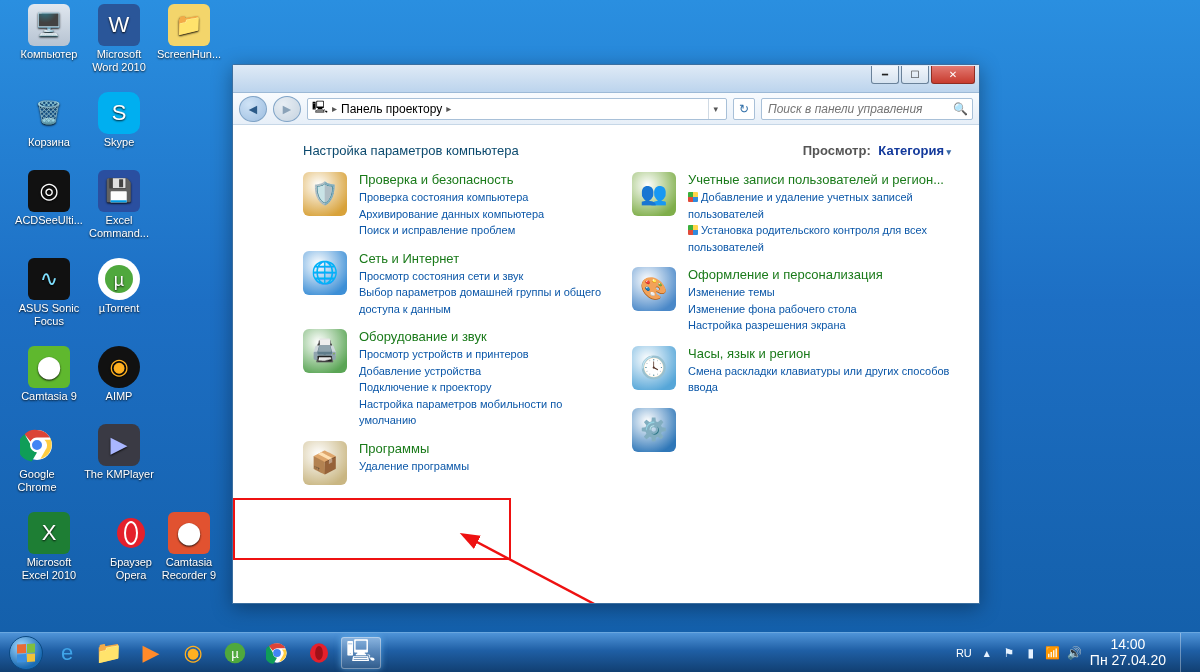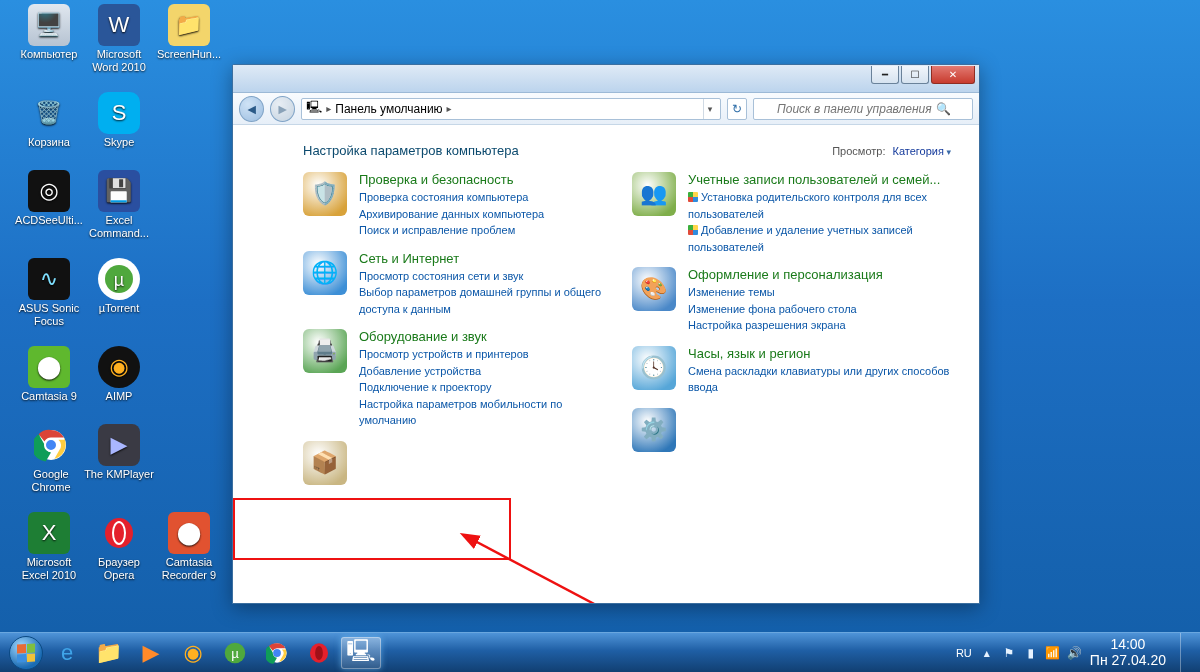--- a/index.html
+++ b/index.html
@@ -197,7 +197,7 @@
     <div class="address">
       <span>🖳</span>
       <span class="arr">▸</span>
-      <span>Панель умолчанию</span>
+      <span>Панель проектору</span>
       <span class="arr">▸</span>
       <span class="spacer"></span>
       <span class="drop">▾</span>

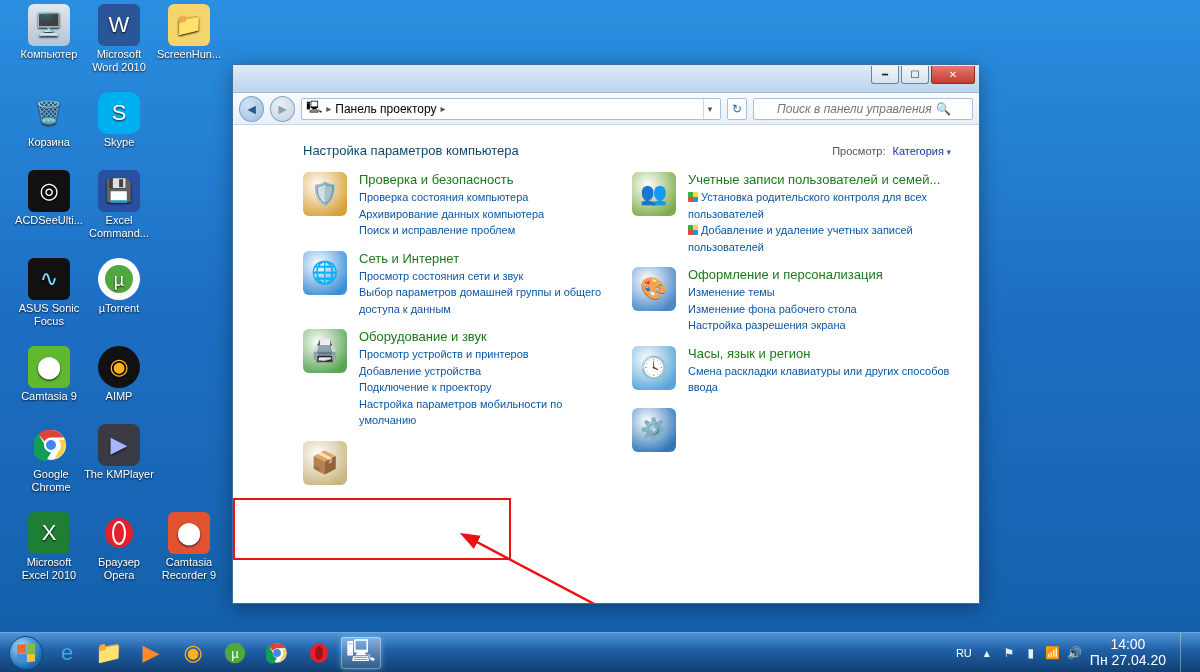--- a/index.html
+++ b/index.html
@@ -25,7 +25,7 @@
   .address .spacer { flex:1; }
   .address .drop { color:#555; font-size:9px; padding:0 4px; border-left:1px solid #d0dae4; height:100%; display:flex; align-items:center; }
   .refresh { width:22px; height:22px; border:1px solid #a8c0d8; background:#fff; display:flex; align-items:center; justify-content:center; color:#2f6ea8; font-size:12px; border-radius:2px; }
-  .search { flex:1; height:22px; border:1px solid #a8c0d8; background:#fff; display:flex; align-items:center; padding:0 21px; border-radius:2px; }
+  .search { flex:1; height:22px; border:1px solid #a8c0d8; background:#fff; display:flex; align-items:center; padding:0 4px; border-radius:2px; }
   .search input { flex:1; border:none; outline:none; font-size:12px; font-style:italic; color:#888; background:transparent; }
   .search .sicon { color:#4a7cae; font-size:12px; }
 

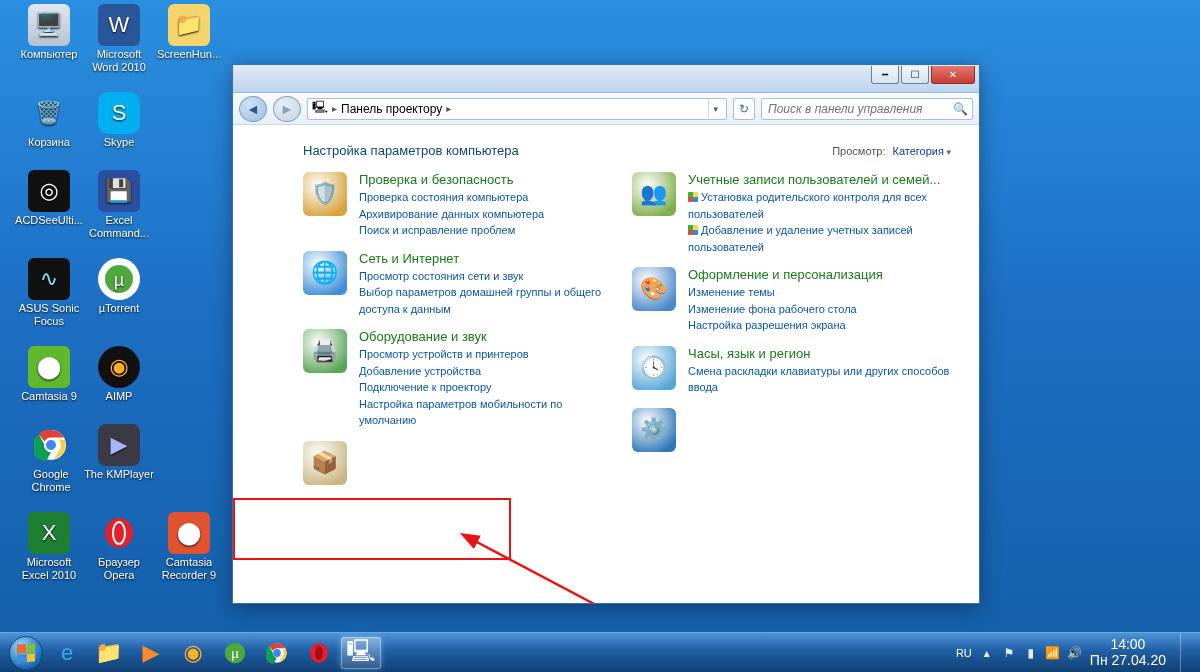--- a/index.html
+++ b/index.html
@@ -32,7 +32,7 @@
   .content { flex:1; overflow:auto; padding:18px 28px 20px 70px; font-size:12px; color:#1f1f1f; position:relative; }
   .hdr { display:flex; align-items:baseline; margin-bottom:14px; }
   .hdr h1 { font-size:13px; color:#0c4a6e; font-weight:400; flex:1; margin:0; }
-  .hdr .view { font-size:11px; color:#555; }
+  .hdr .view { font-size:13px; color:#555;font-weight:bold; }
   .hdr .view a { color:#13399b; text-decoration:none; margin-left:4px; }
   .hdr .view a::after { content:" ▾"; font-size:9px; color:#3a6aa8; }
 

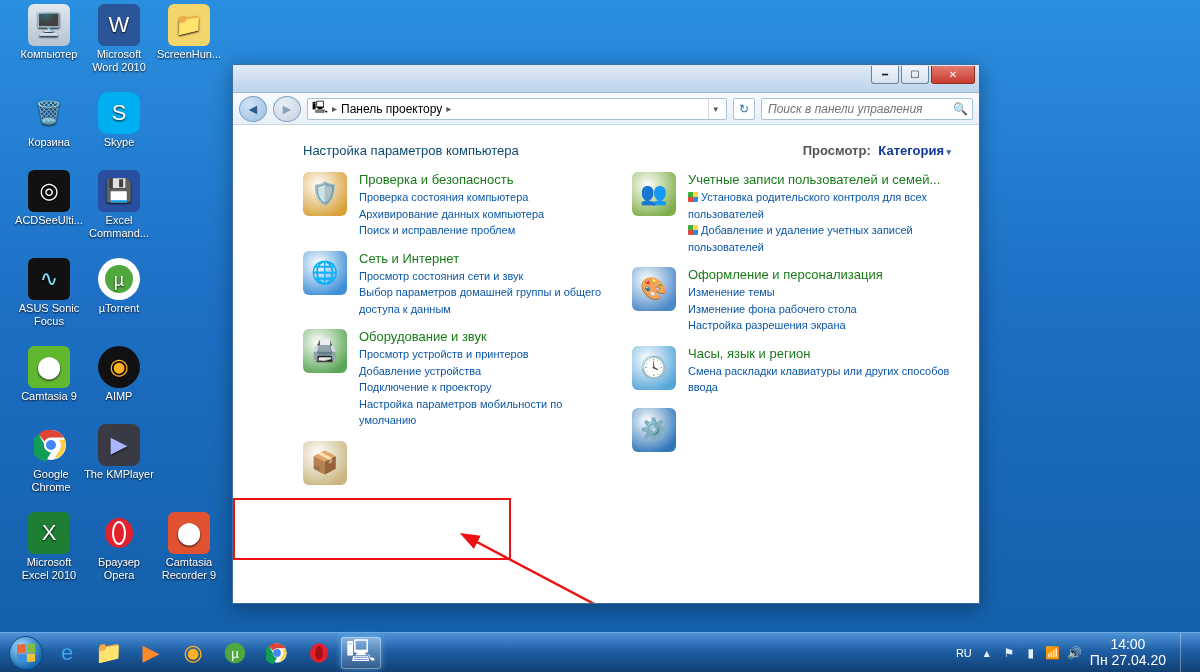--- a/index.html
+++ b/index.html
@@ -265,7 +265,7 @@
               <span class="ic">👥</span>
             </div>
             <div class="txt">
-              <h2>Учетные записи пользователей и семей...</h2>
+              <h2>Учетные записи пользователей и регион...</h2>
               <a href="#"><span class="shield"></span>Установка родительского контроля для всех пользователей</a>
               <a href="#"><span class="shield"></span>Добавление и удаление учетных записей пользователей</a>
             </div>

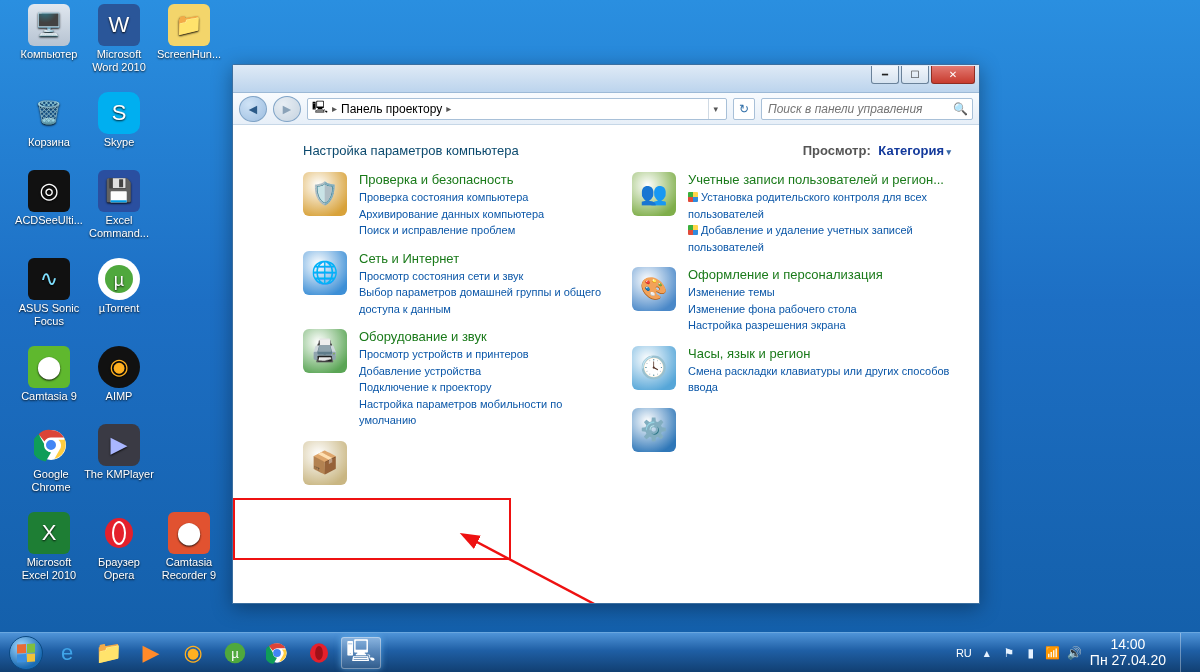--- a/index.html
+++ b/index.html
@@ -266,8 +266,8 @@
             </div>
             <div class="txt">
               <h2>Учетные записи пользователей и регион...</h2>
+              <a href="#"><span class="shield"></span>Добавление и удаление учетных записей пользователей</a>
               <a href="#"><span class="shield"></span>Установка родительского контроля для всех пользователей</a>
-              <a href="#"><span class="shield"></span>Добавление и удаление учетных записей пользователей</a>
             </div>
           </div>
           <div class="cat">

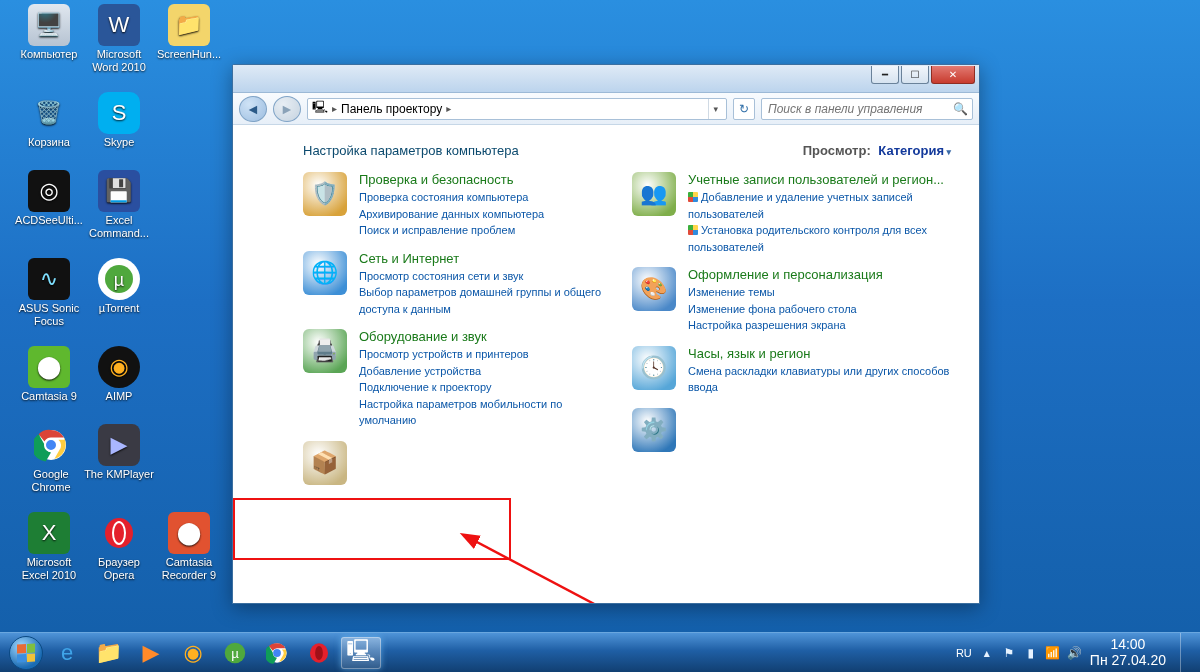--- a/index.html
+++ b/index.html
@@ -257,6 +257,10 @@
             <div class="cicon" style="background: radial-gradient(circle at 35% 30%, rgb(255, 255, 255), rgb(201, 182, 130) 80%);">
               <span class="ic">📦</span>
             </div>
+            <div class="txt">
+              <h2>Программы</h2>
+              <a href="#">Удаление программы</a>
+            </div>
           </div>
         </div>
       <div class="col" id="rightcol">

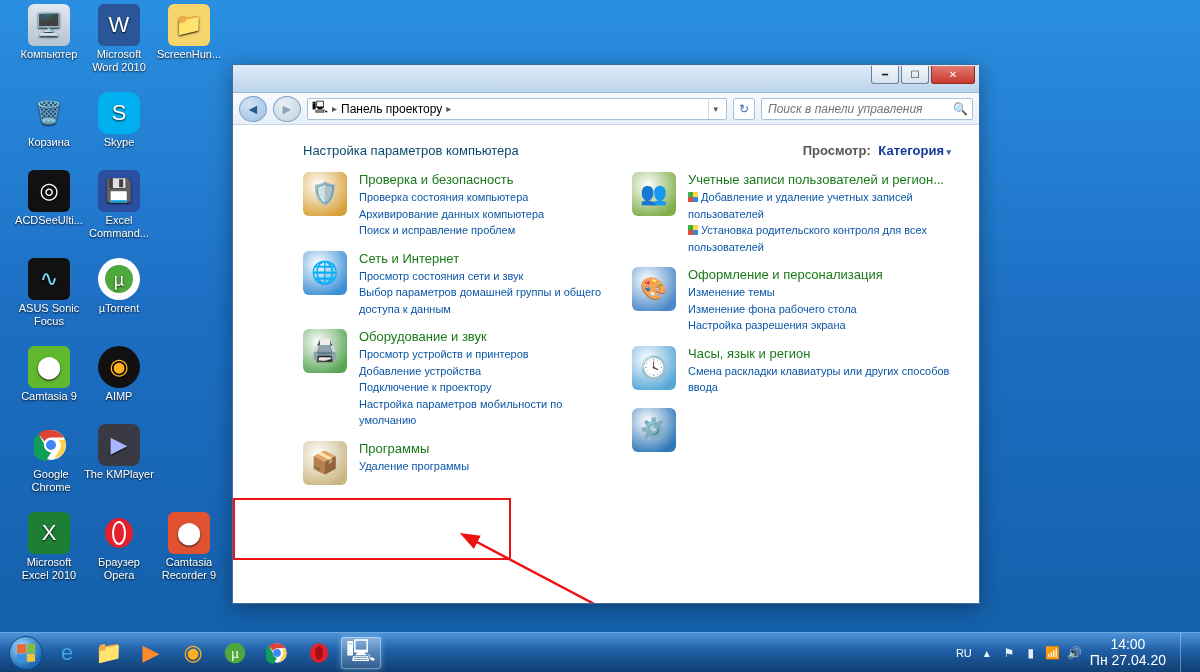--- a/index.html
+++ b/index.html
@@ -101,7 +101,7 @@
       </div>
       <div class="lbl">Camtasia 9</div>
     </div>
-  <div class="dicon" style="left:16px; top:424px;">
+  <div class="dicon" style="left:2px; top:424px;">
       <div class="glyph">
         <svg width="34" height="34" viewBox="0 0 34 34">
           <circle cx="17" cy="17" r="15" fill="#fff"></circle>

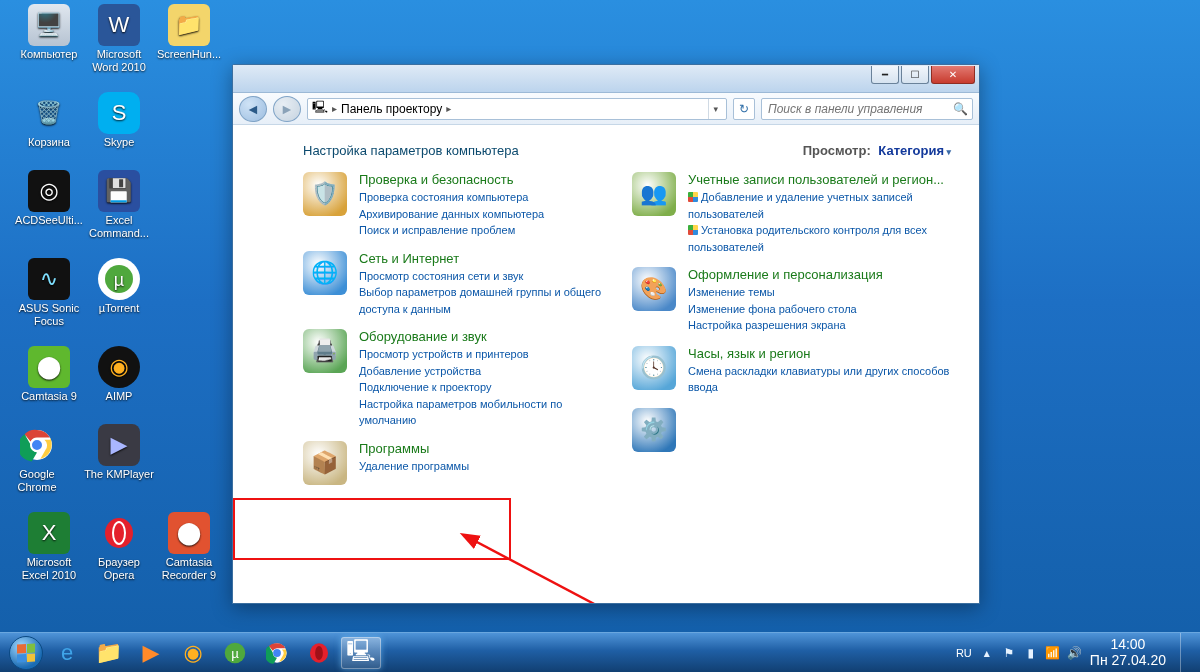--- a/index.html
+++ b/index.html
@@ -160,7 +160,7 @@
       </div>
       <div class="lbl">The KMPlayer</div>
     </div>
-  <div class="dicon" style="left:84px; top:512px;">
+  <div class="dicon" style="left:96px; top:512px;">
       <div class="glyph">
         <svg width="34" height="34" viewBox="0 0 34 34">
           <ellipse cx="17" cy="17" rx="14" ry="15" fill="#e4202c"></ellipse>

